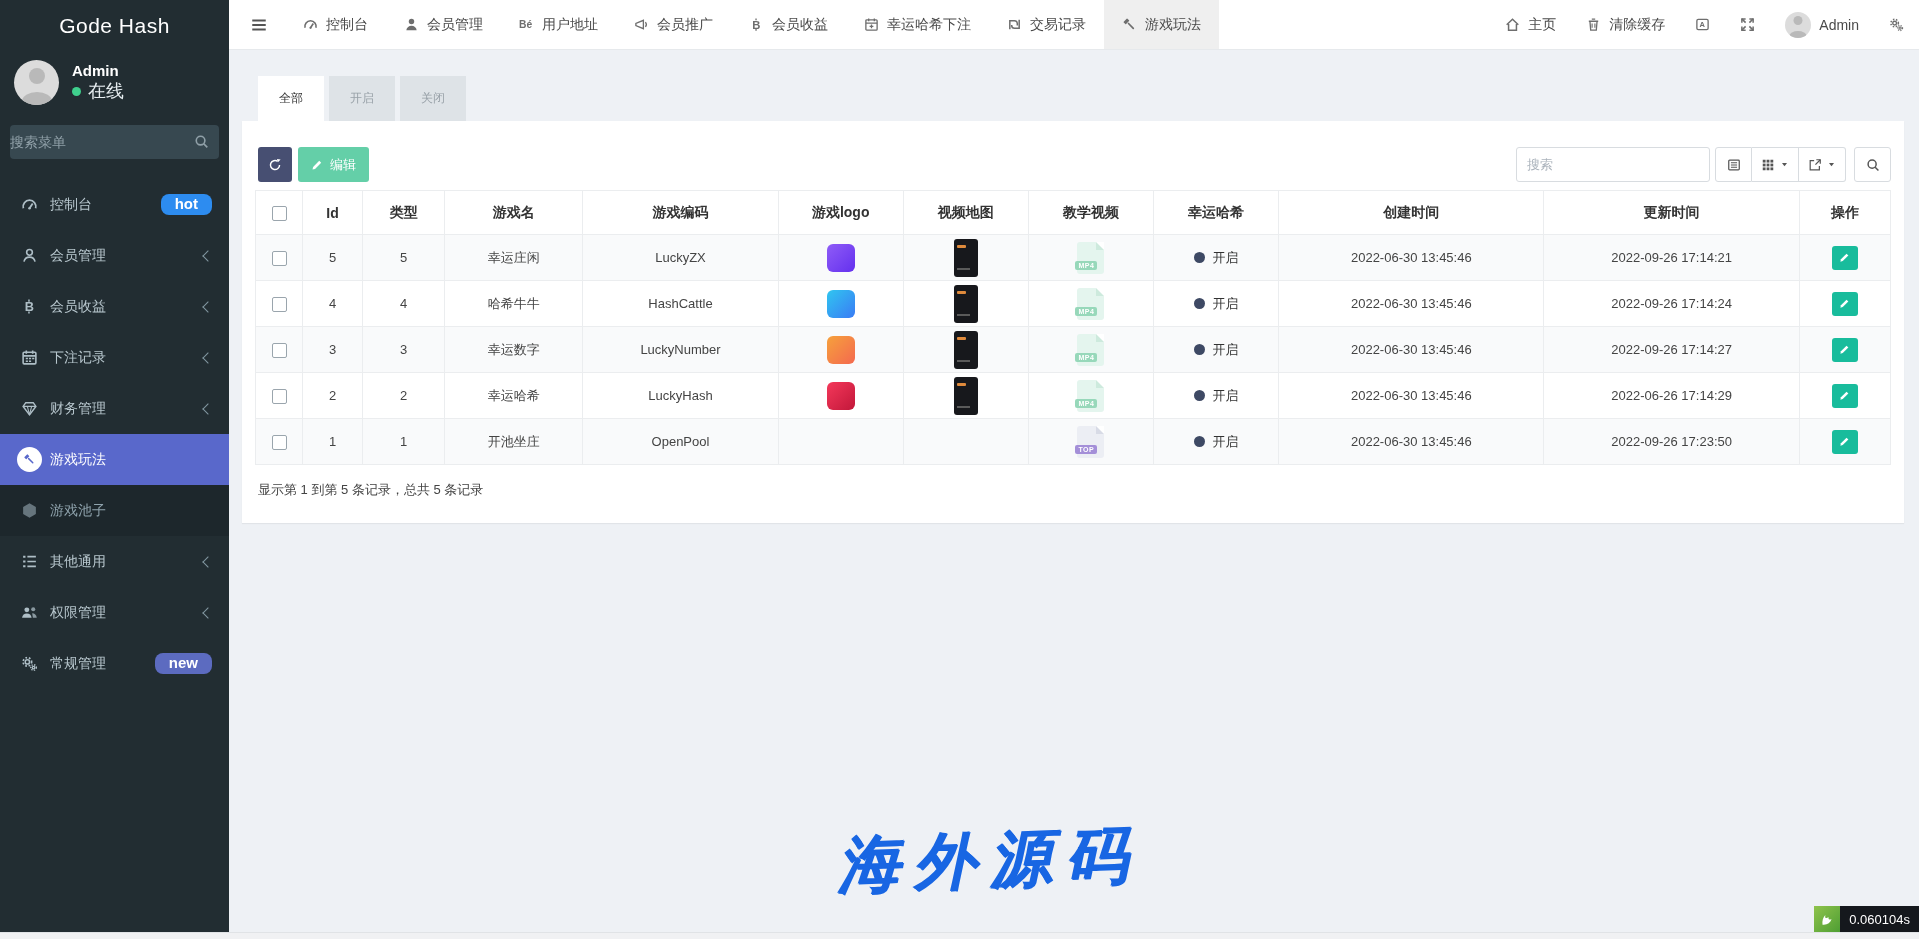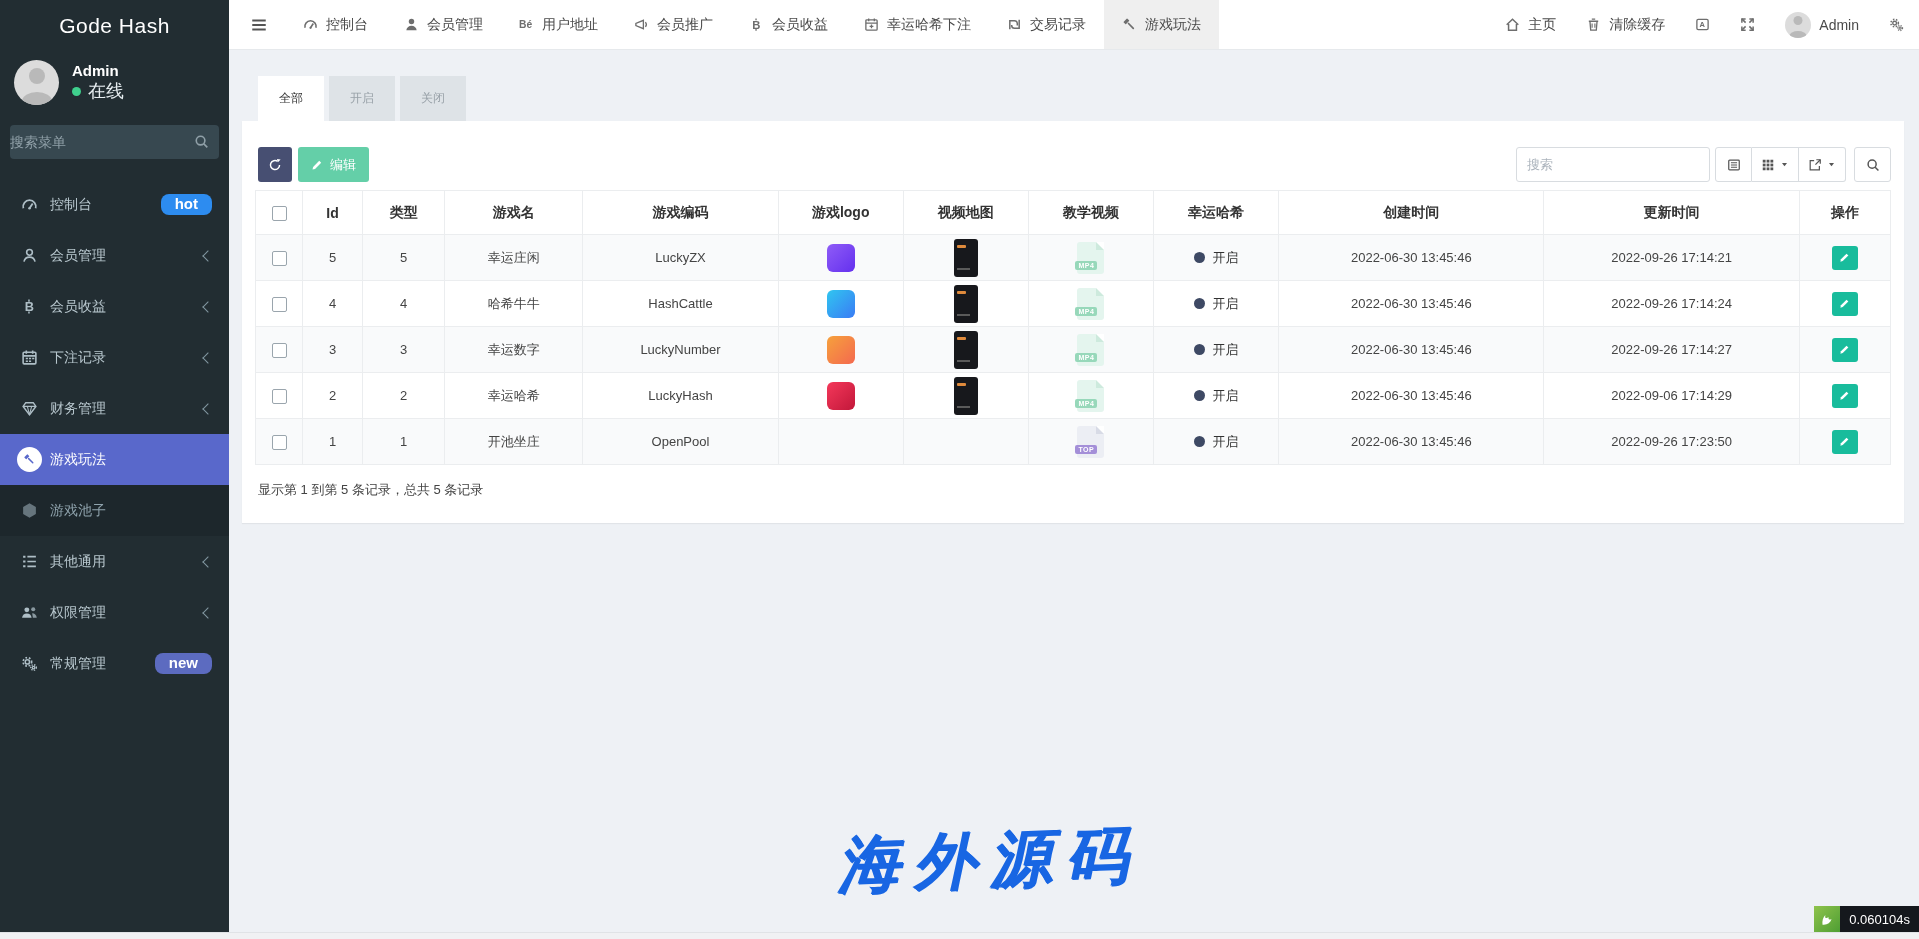--- a/index.html
+++ b/index.html
@@ -639,7 +639,7 @@
                   </span>
                 </td>
               <td>2022-06-30 13:45:46</td>
-              <td>2022-09-06 17:14:29</td>
+              <td>2022-06-26 17:14:29</td>
               <td><button class="btn btn-row-edit">
                     <svg>
                       <use href="#i-pencil"></use>

